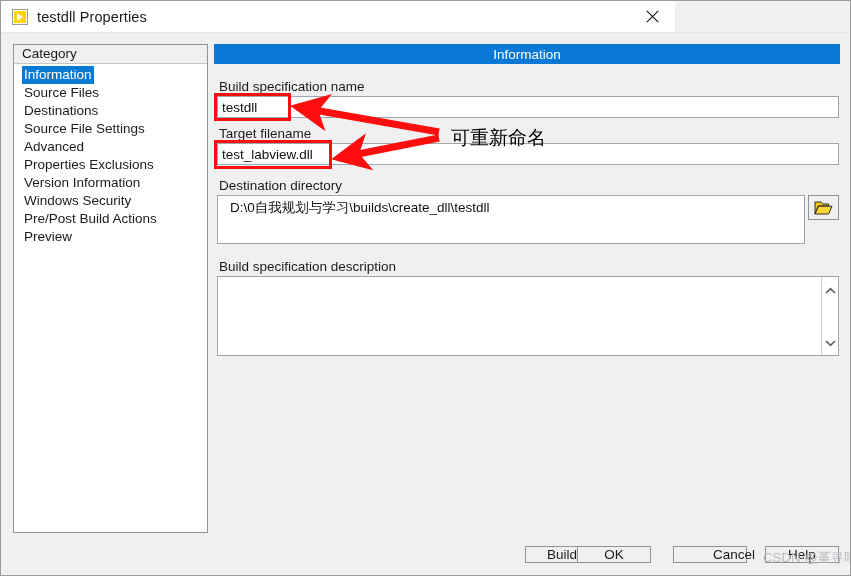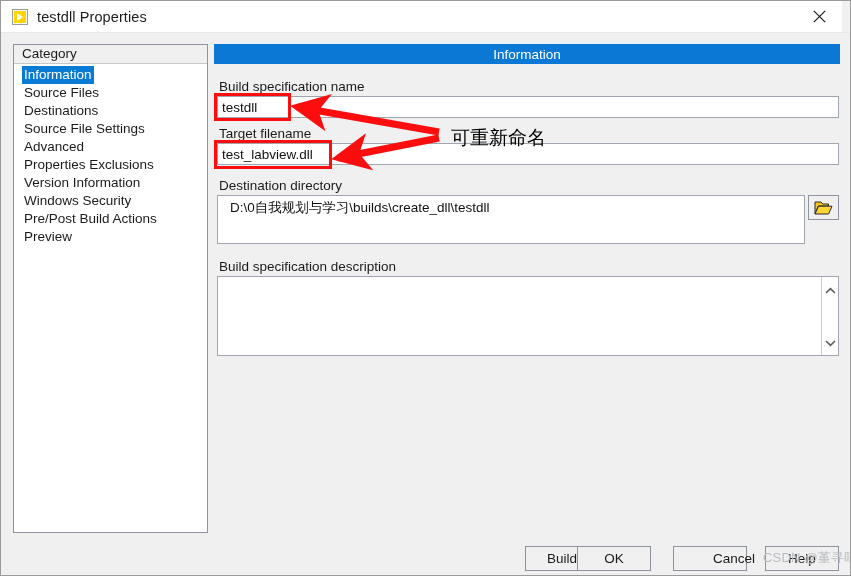--- a/index.html
+++ b/index.html
@@ -21,7 +21,7 @@
   
   #titlebar {
     position: absolute; left: 0; top: 0;
-    width: 841px; height: 31px;
+    width: 674px; height: 31px;
     background: #ffffff;
     display: flex; align-items: center;
   }

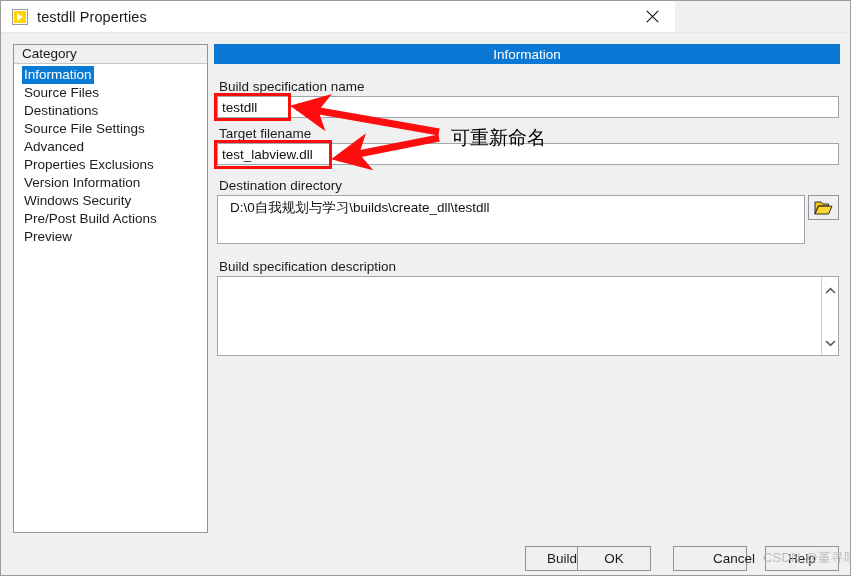--- a/index.html
+++ b/index.html
@@ -175,7 +175,7 @@
   .dlg-button {
     position: absolute;
     top: 545px;
-    height: 25px;
+    height: 17px;
     background: #f0f0f0;
     border: 1px solid #8d949e;
     font-size: 13.5px;

